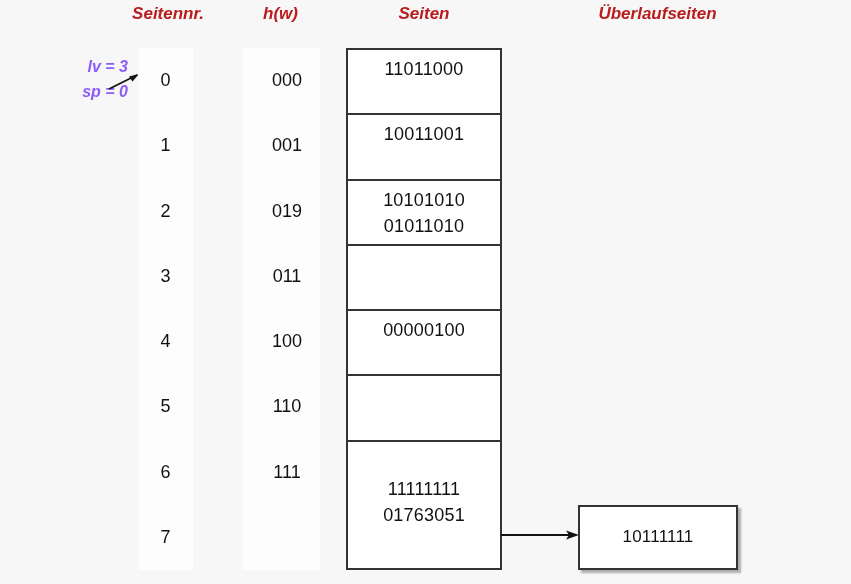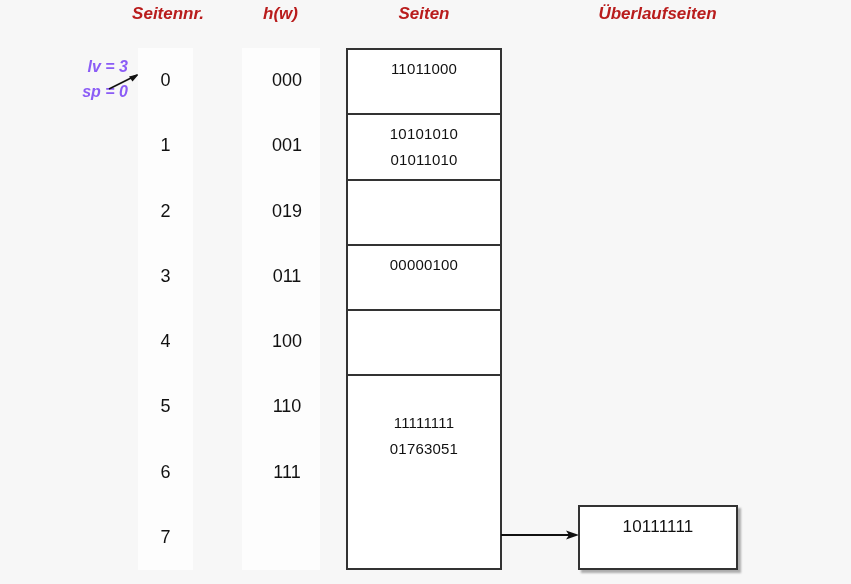--- a/index.html
+++ b/index.html
@@ -114,7 +114,7 @@
   .page-cell:last-child { border-bottom: none; margin-top: 28px; }
   .page-cell .rec {
     display: block;
-    font-size: 15px;
+    font-size: 18px;
     line-height: 26px;
     color: #111111;
     letter-spacing: 0.2px;

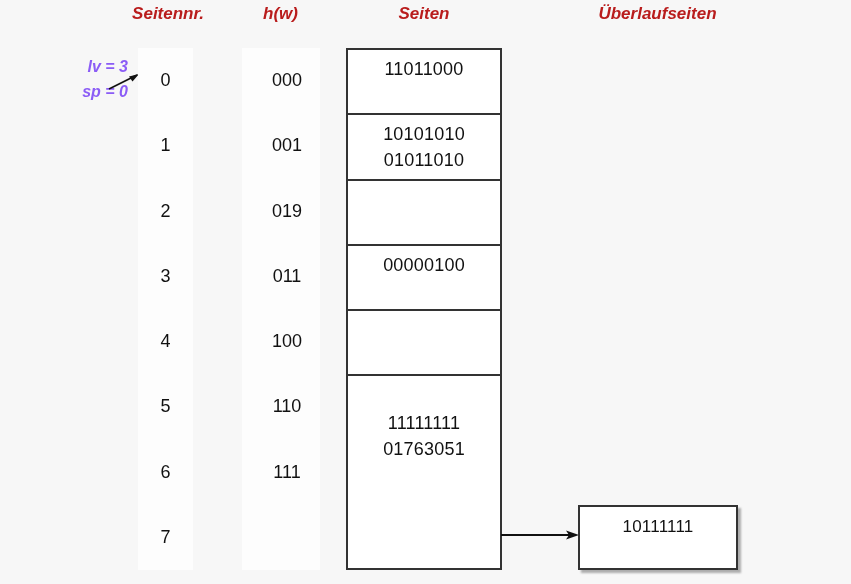--- a/index.html
+++ b/index.html
@@ -200,6 +200,9 @@
         <span class="rec">11011000</span>
       </div>
       <div class="page-cell">
+        <span class="rec">10011001</span>
+      </div>
+      <div class="page-cell">
         <span class="rec">10101010</span>
         <span class="rec">01011010</span>
       </div>

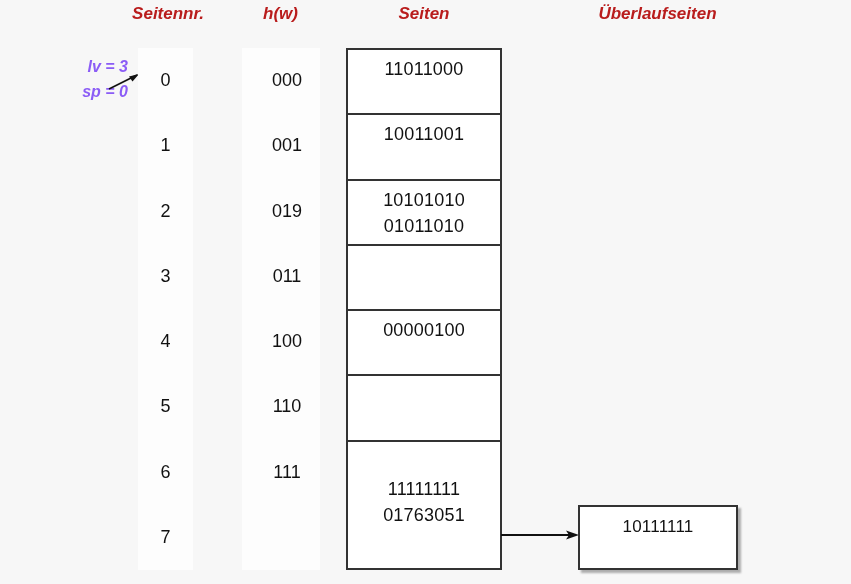--- a/index.html
+++ b/index.html
@@ -132,7 +132,7 @@
     background: #ffffff;
     box-shadow: 3px 3px 2px rgba(0,0,0,0.30);
     text-align: center;
-    padding-top: 7px;
+    padding-top: 17px;
   }
   #overflow-box .rec {
     display: block;

